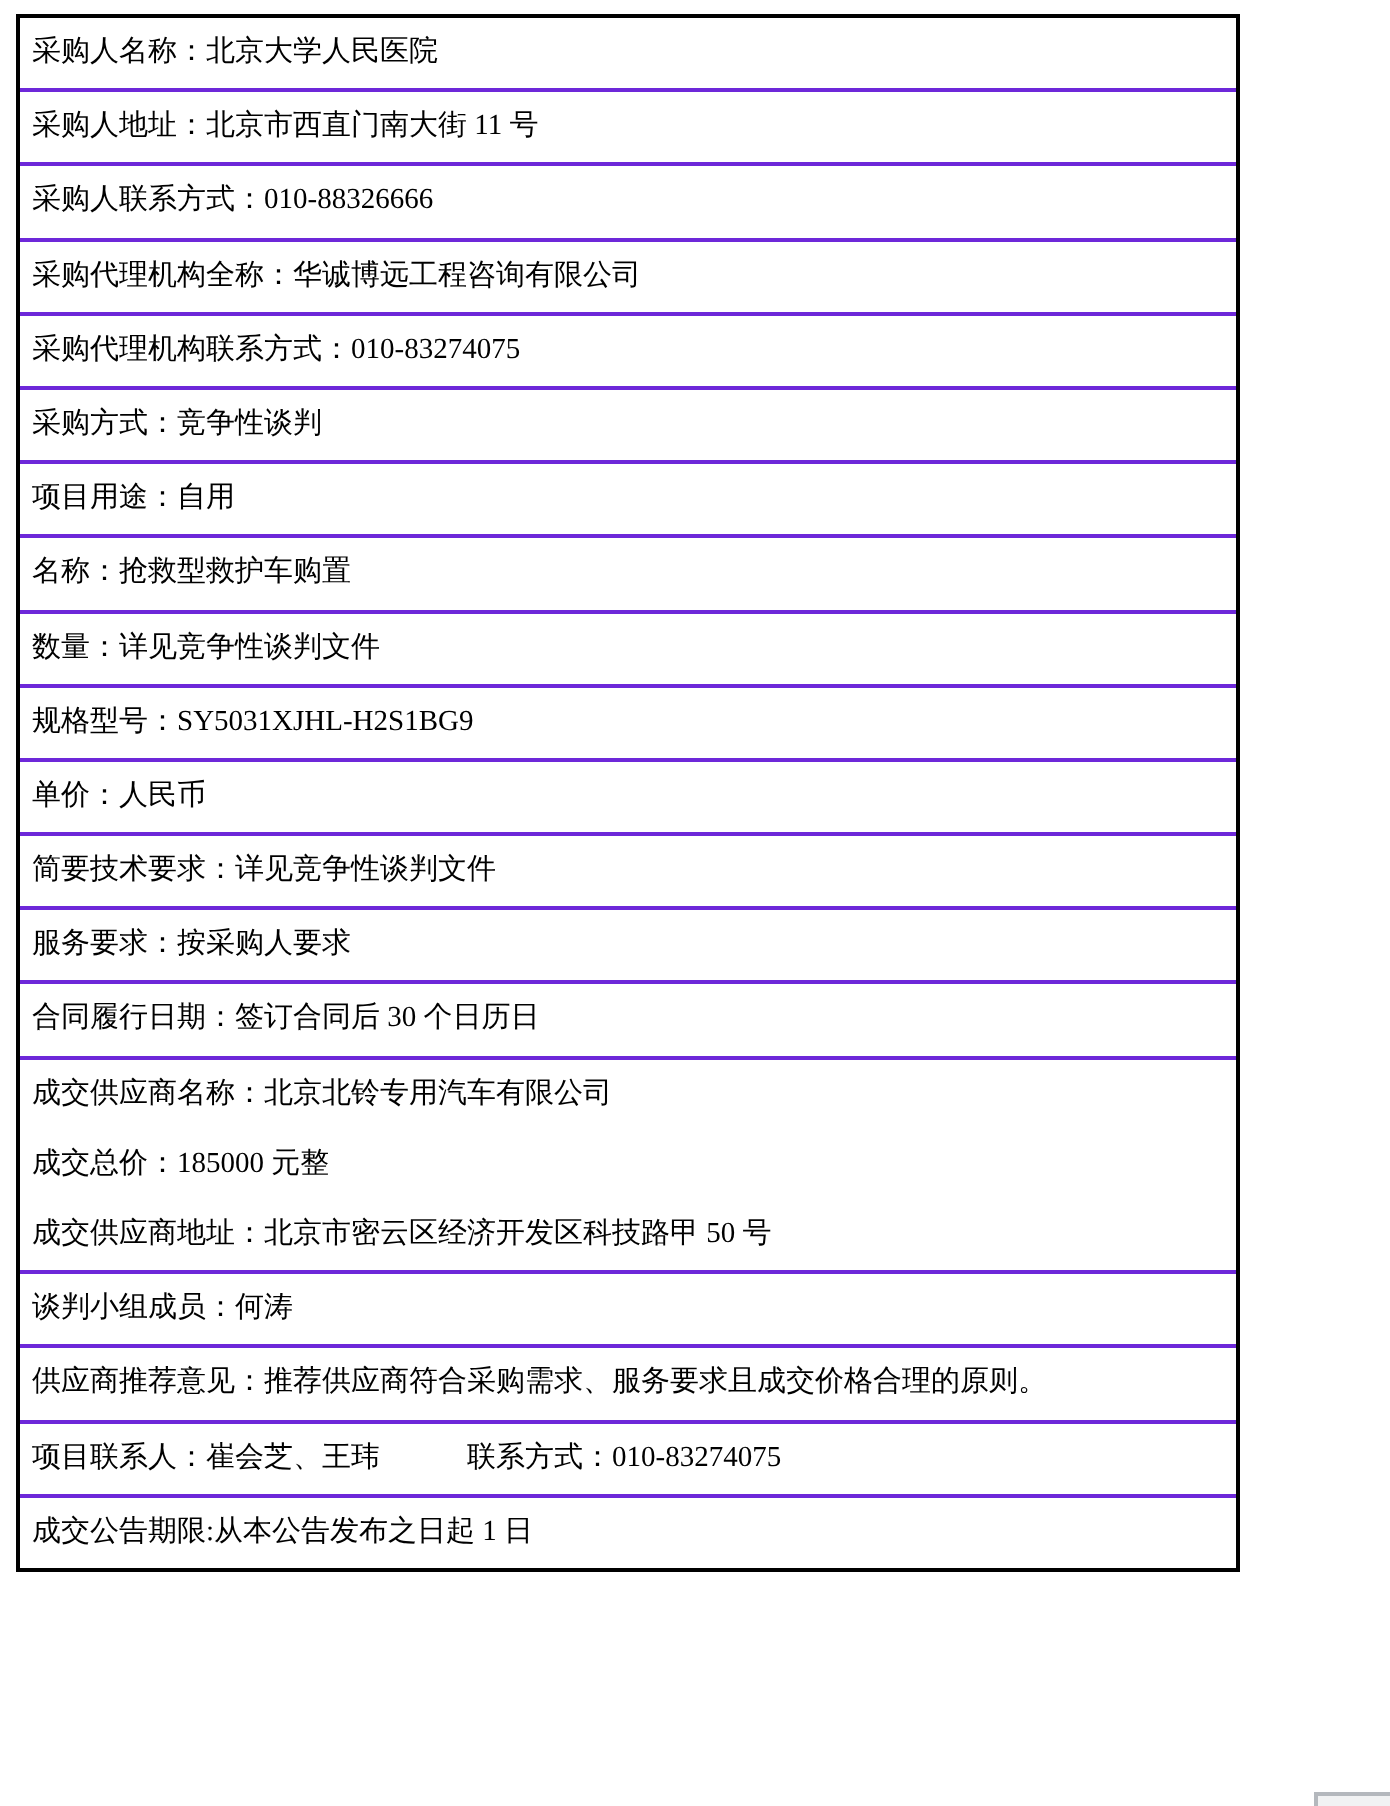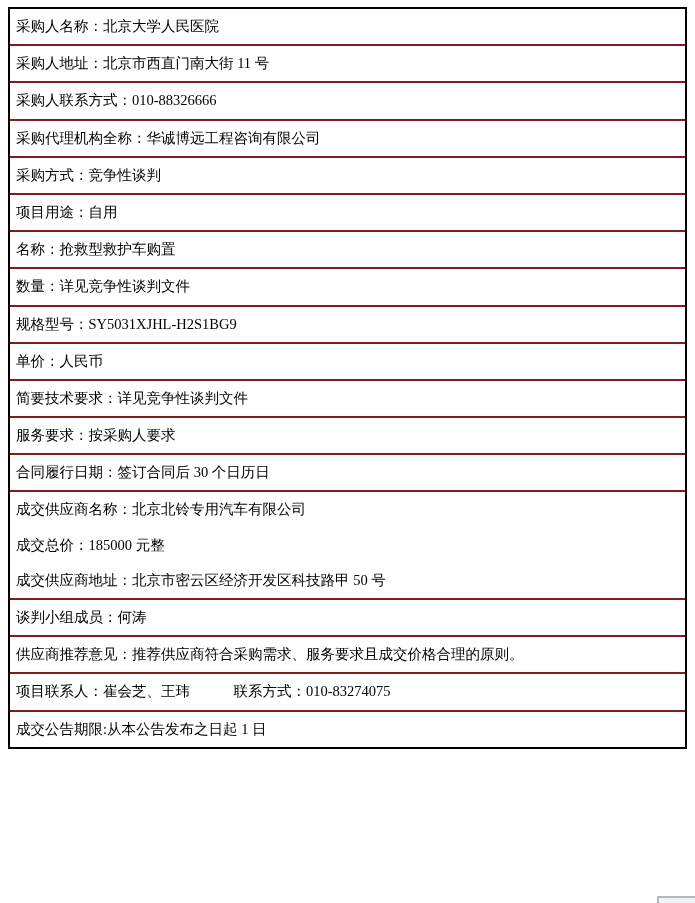--- a/index.html
+++ b/index.html
@@ -20,7 +20,7 @@
     position: absolute;
     left: 8px;
     top: 7px;
-    width: 679px;
+    width: 612px;
     box-sizing: border-box;
     border: 2px solid #000000;
     background: #ffffff;

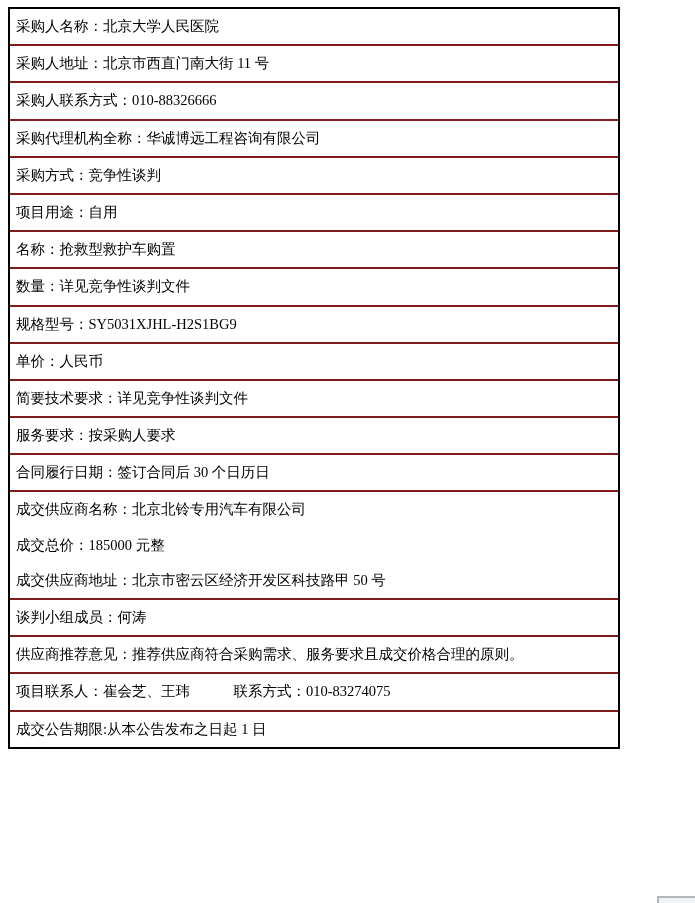--- a/index.html
+++ b/index.html
@@ -26,7 +26,7 @@
     background: #ffffff;
   }
   .row {
-    border-top: 2px solid #7f1d1d;
+    border-top: 2px solid #6d28d9;
     display: flex;
     flex-direction: column;
     justify-content: center;

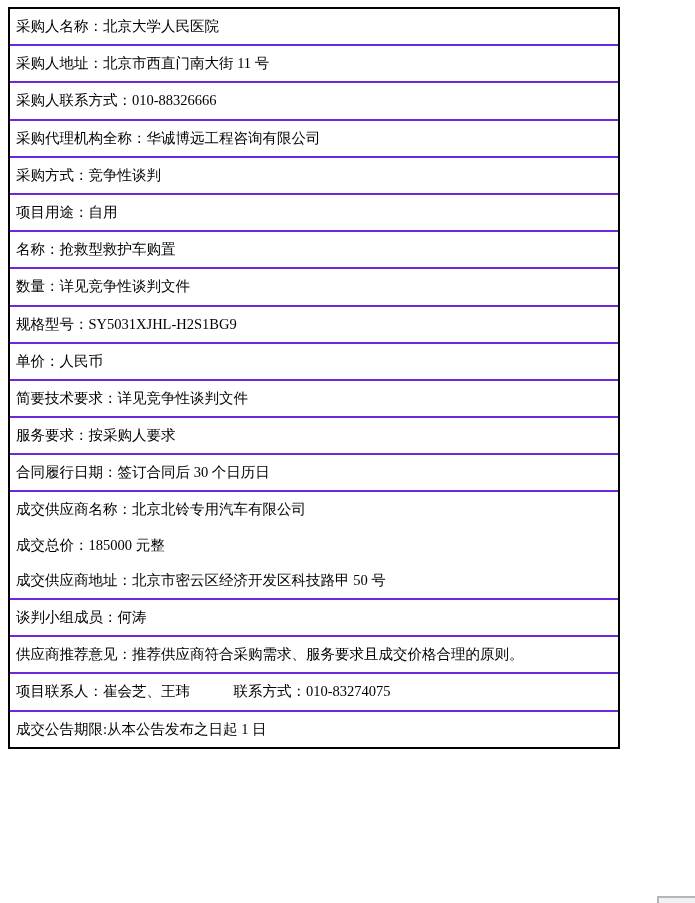--- a/index.html
+++ b/index.html
@@ -70,6 +70,9 @@
     <div class="line">采购代理机构全称：华诚博远工程咨询有限公司</div>
   </div>
   <div class="row">
+    <div class="line">采购代理机构联系方式：010-83274075</div>
+  </div>
+  <div class="row">
     <div class="line">采购方式：竞争性谈判</div>
   </div>
   <div class="row">

